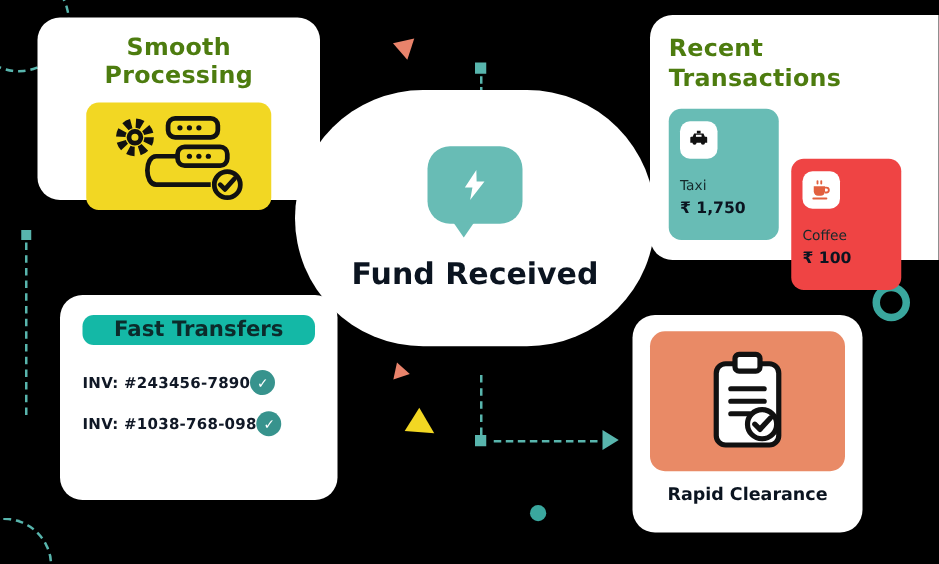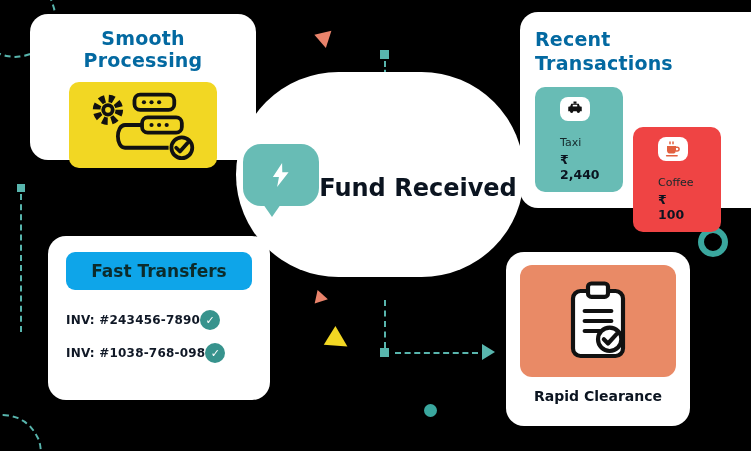--- a/index.html
+++ b/index.html
@@ -14,7 +14,7 @@
 
   
   .card-smooth { left:30px; top:14px; width:226px; height:146px; padding:13px 14px; text-align:center; }
-  .card-title { margin:0; font-size:19px; font-weight:700; color:#0369a1; letter-spacing:.2px; }
+  .card-title { margin:0; font-size:19px; font-weight:700; color:#4d7c0f; letter-spacing:.2px; }
   .icon-box-yellow {
     margin:11px auto 0; width:148px; height:86px; background:#f2d723; border-radius:10px;
     display:flex; align-items:center; justify-content:center;

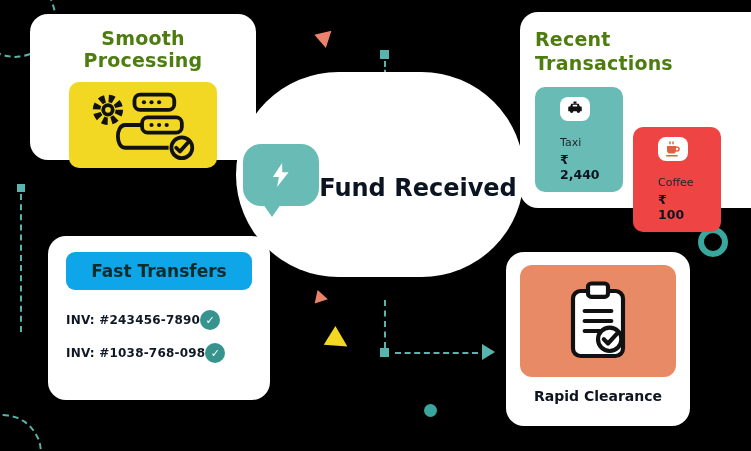--- a/index.html
+++ b/index.html
@@ -40,7 +40,7 @@
   .card-rt { left:520px; top:12px; width:256px; height:196px; padding:15px 15px; }
   .card-rt .card-title { text-align:left; line-height:1.28; max-width:150px; }
   .tiles { display:flex; gap:10px; margin-top:11px; }
-  .tile { width:88px; height:105px; border-radius:10px; padding:10px 25px; box-sizing:border-box; display:flex; flex-direction:column; }
+  .tile { width:88px; height:105px; border-radius:10px; padding:10px 9px; box-sizing:border-box; display:flex; flex-direction:column; }
   .tile-teal { background:#68bcb5; }
   .tile-amber { background:#ef4444;margin-top:40px; }
   .chip { width:30px; height:30px; border-radius:8px; background:#fff; display:flex; align-items:center; justify-content:center; }

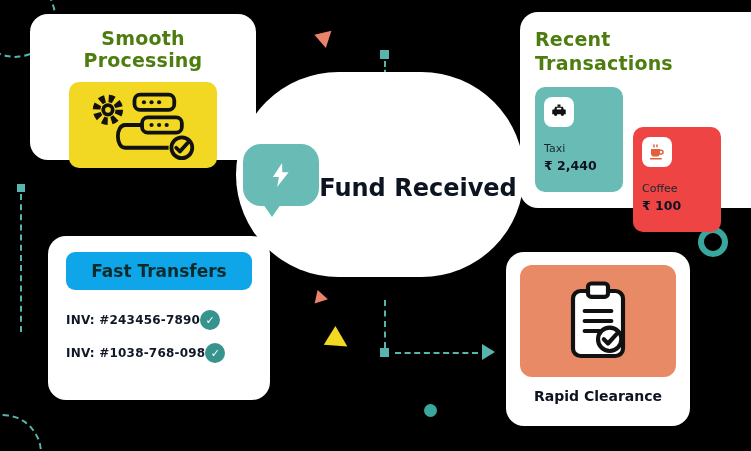--- a/index.html
+++ b/index.html
@@ -148,7 +148,7 @@
           </svg>
         </div>
         <div class="t-label">Taxi</div>
-        <div class="t-amount">₹ 2,440</div>
+        <div class="t-amount">₹ 1,750</div>
       </div>
       <div class="tile tile-amber">
         <div class="chip">

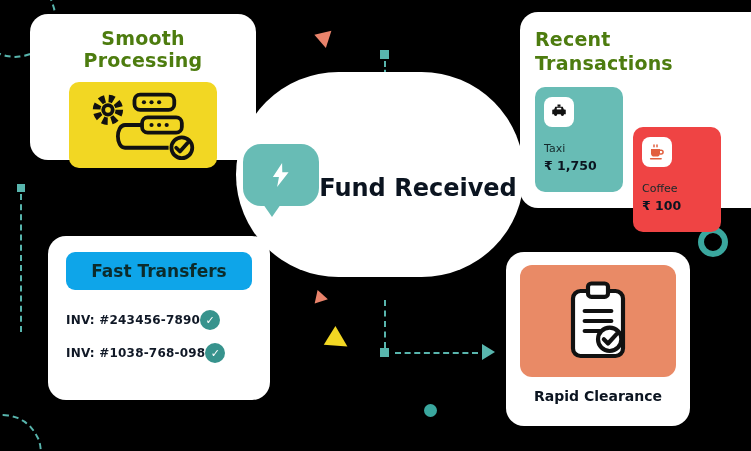--- a/index.html
+++ b/index.html
@@ -24,7 +24,7 @@
   .blob {
     position:absolute; left:236px; top:72px; width:288px; height:205px;
     background:#fff; border-radius:110px; z-index:3;
-    display:flex; flex-direction:row; align-items:center; justify-content:center;text-align:center;
+    display:flex; flex-direction:column; align-items:center; justify-content:center;text-align:center;
   }
   .bolt-bubble {
     width:76px; height:62px; background:#68bcb5; border-radius:18px; position:relative;

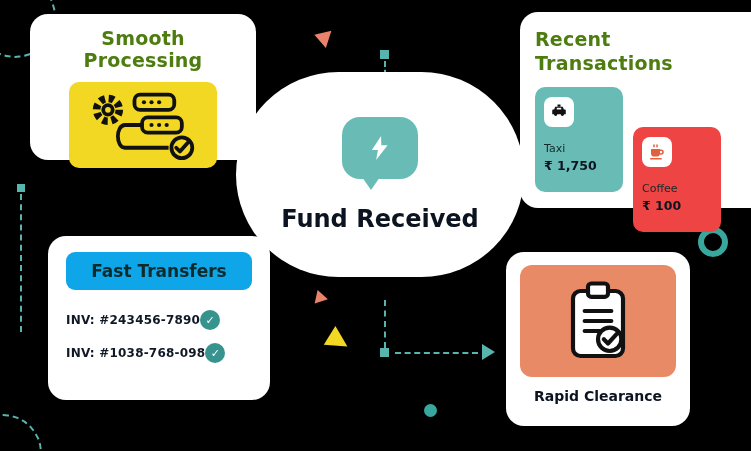--- a/index.html
+++ b/index.html
@@ -50,7 +50,7 @@
   
   .card-ft { left:48px; top:236px; width:222px; height:164px; padding:16px 18px; }
   .ft-pill {
-    background:#0ea5e9; border-radius:9px; height:38px;
+    background:#14b8a6; border-radius:9px; height:24px;
     display:flex; align-items:center; justify-content:center;
     font-size:17px; font-weight:700; color:#0c2b2b;
   }

